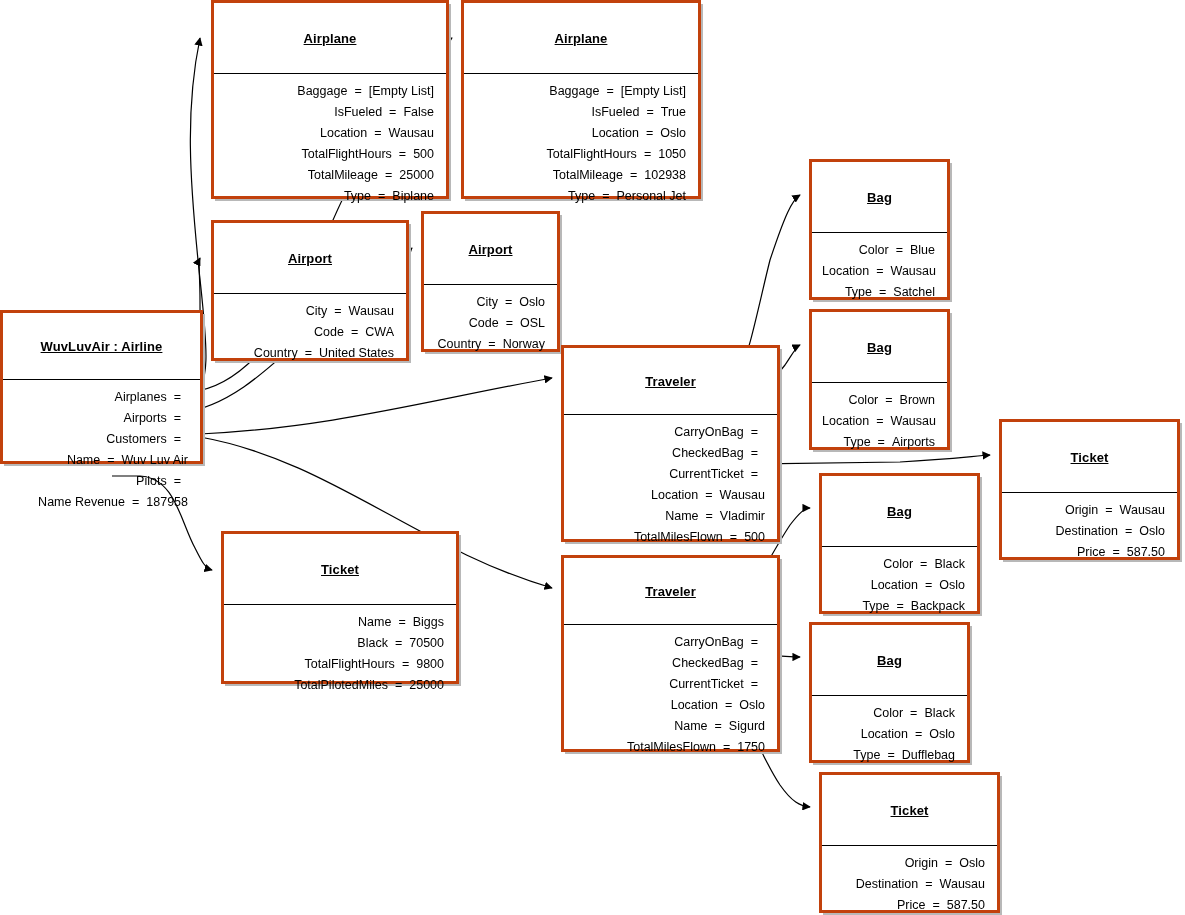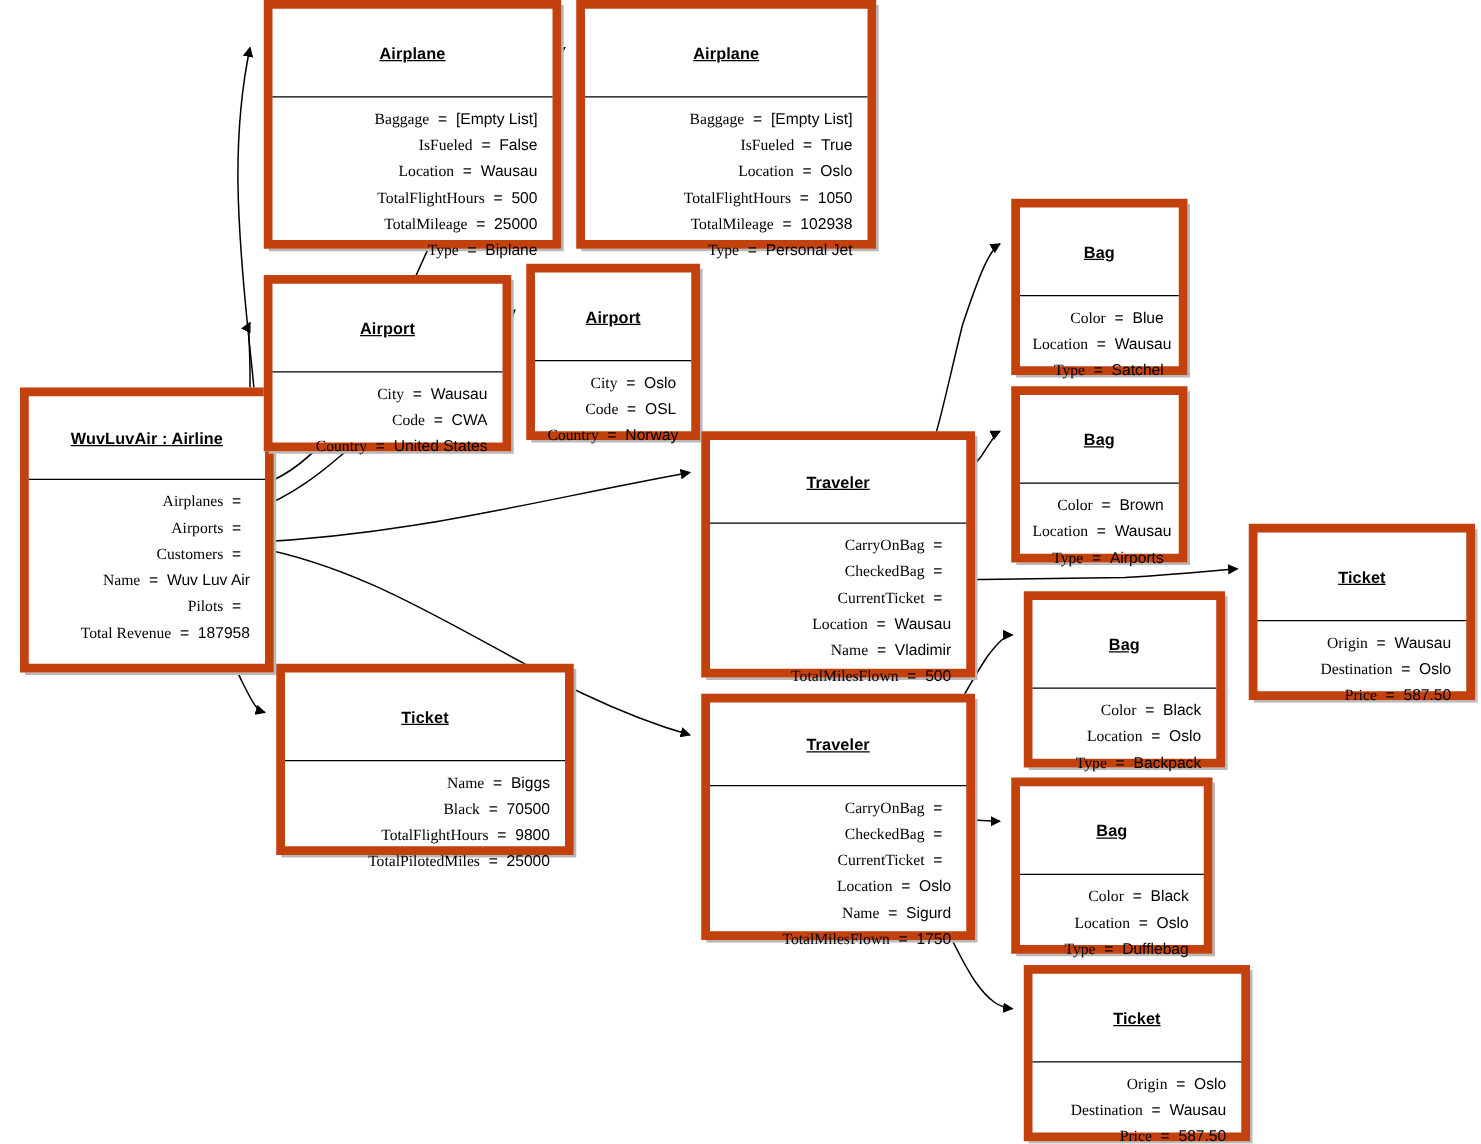--- a/index.html
+++ b/index.html
@@ -26,7 +26,7 @@
     position:absolute;
     box-sizing:border-box;
     background:#ffffff;
-    border:7px solid #c2410c;
+    border:3px solid #c2410c;
     box-shadow:3px 3px 0 -1px #b8b8b8;
     z-index:2;
   }

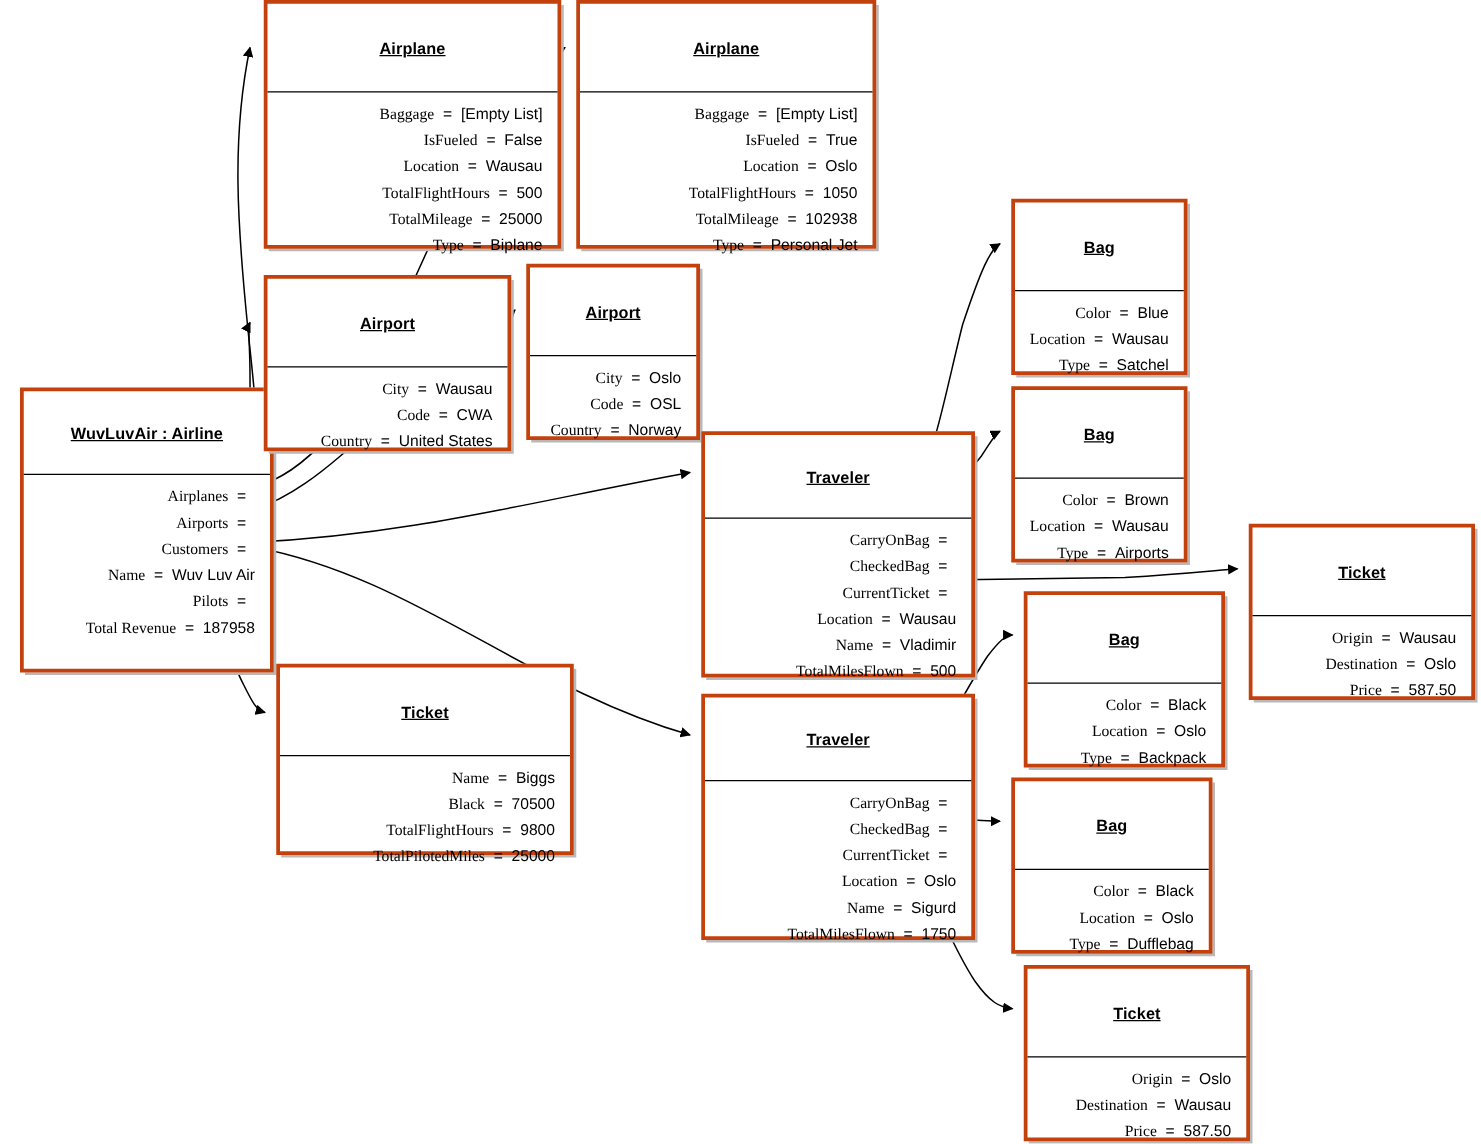--- a/index.html
+++ b/index.html
@@ -61,7 +61,7 @@
     color:#000;
     white-space:nowrap;
   }
-  .f-key{ text-align:right;font-family:Liberation Serif, serif; }
+  .f-key{ text-align:right; }
   .f-eq{ padding:0 7px; }
   .f-val{ text-align:right; min-width:0; }
   

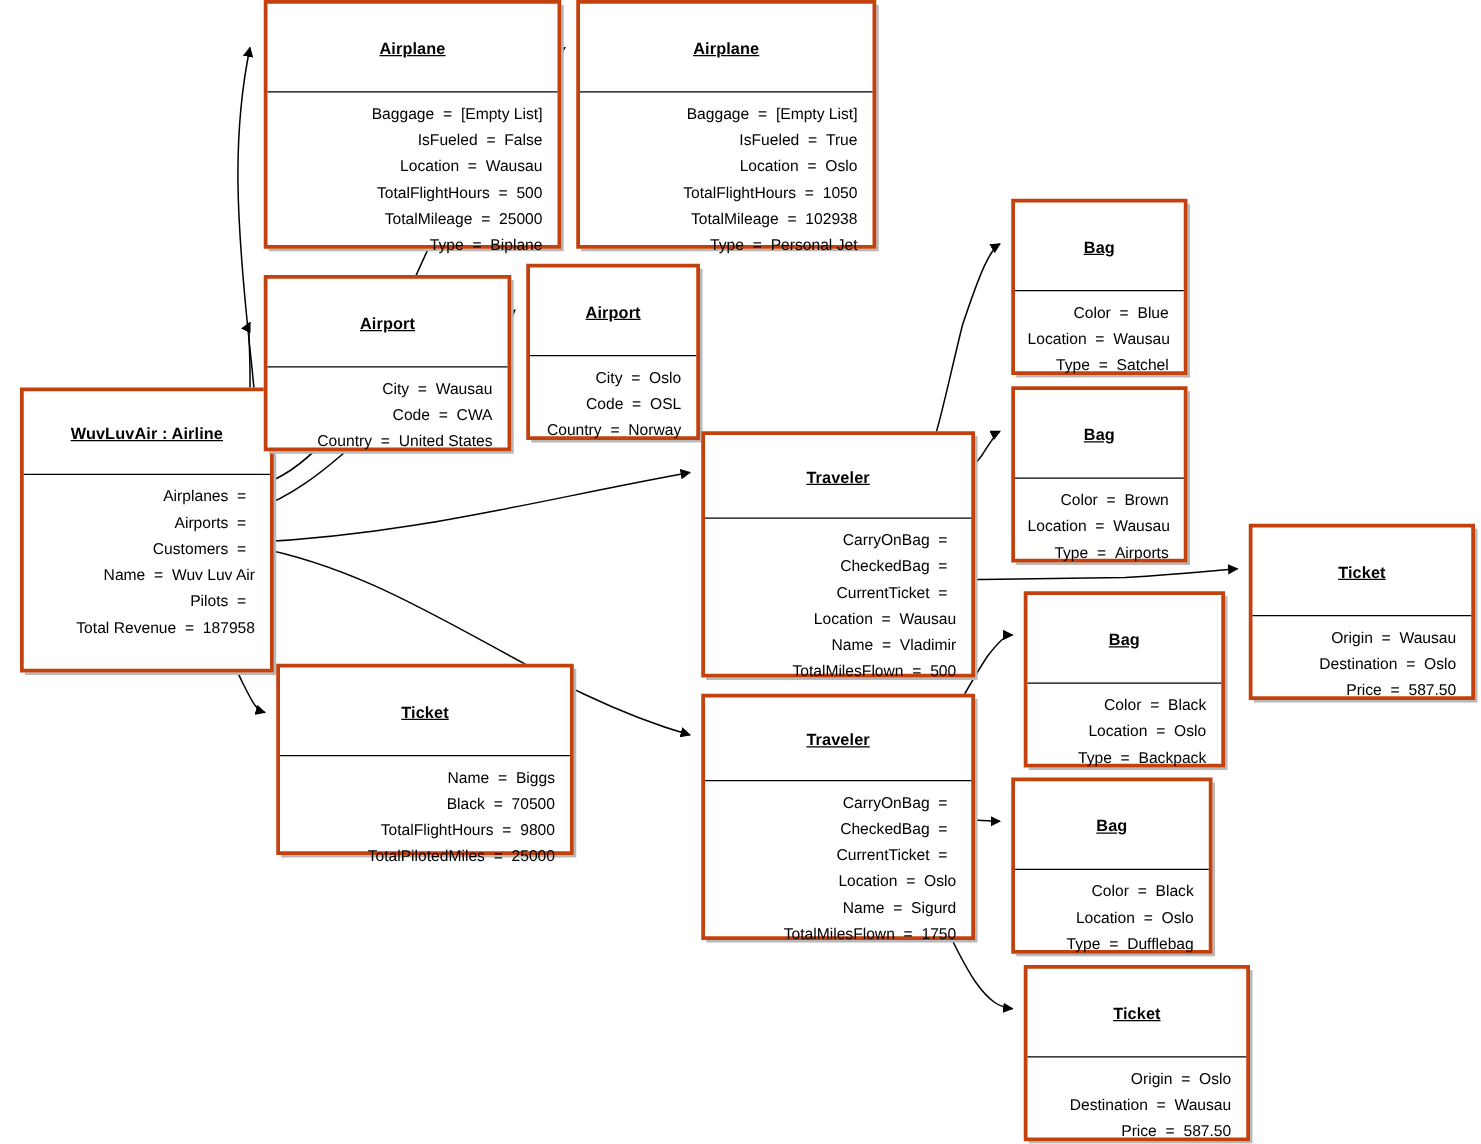--- a/index.html
+++ b/index.html
@@ -96,7 +96,7 @@
   </svg>
 
   <div id="nodes">
-      <div class="obj" style="left: 16px; top: 310px; width: 203px; height: 228px;">
+      <div class="obj" style="left: 0px; top: 310px; width: 203px; height: 154px;">
         <div class="obj-title" style="height: 66px;">WuvLuvAir : Airline</div>
         <div class="obj-sep"></div>
         <div class="obj-fields">

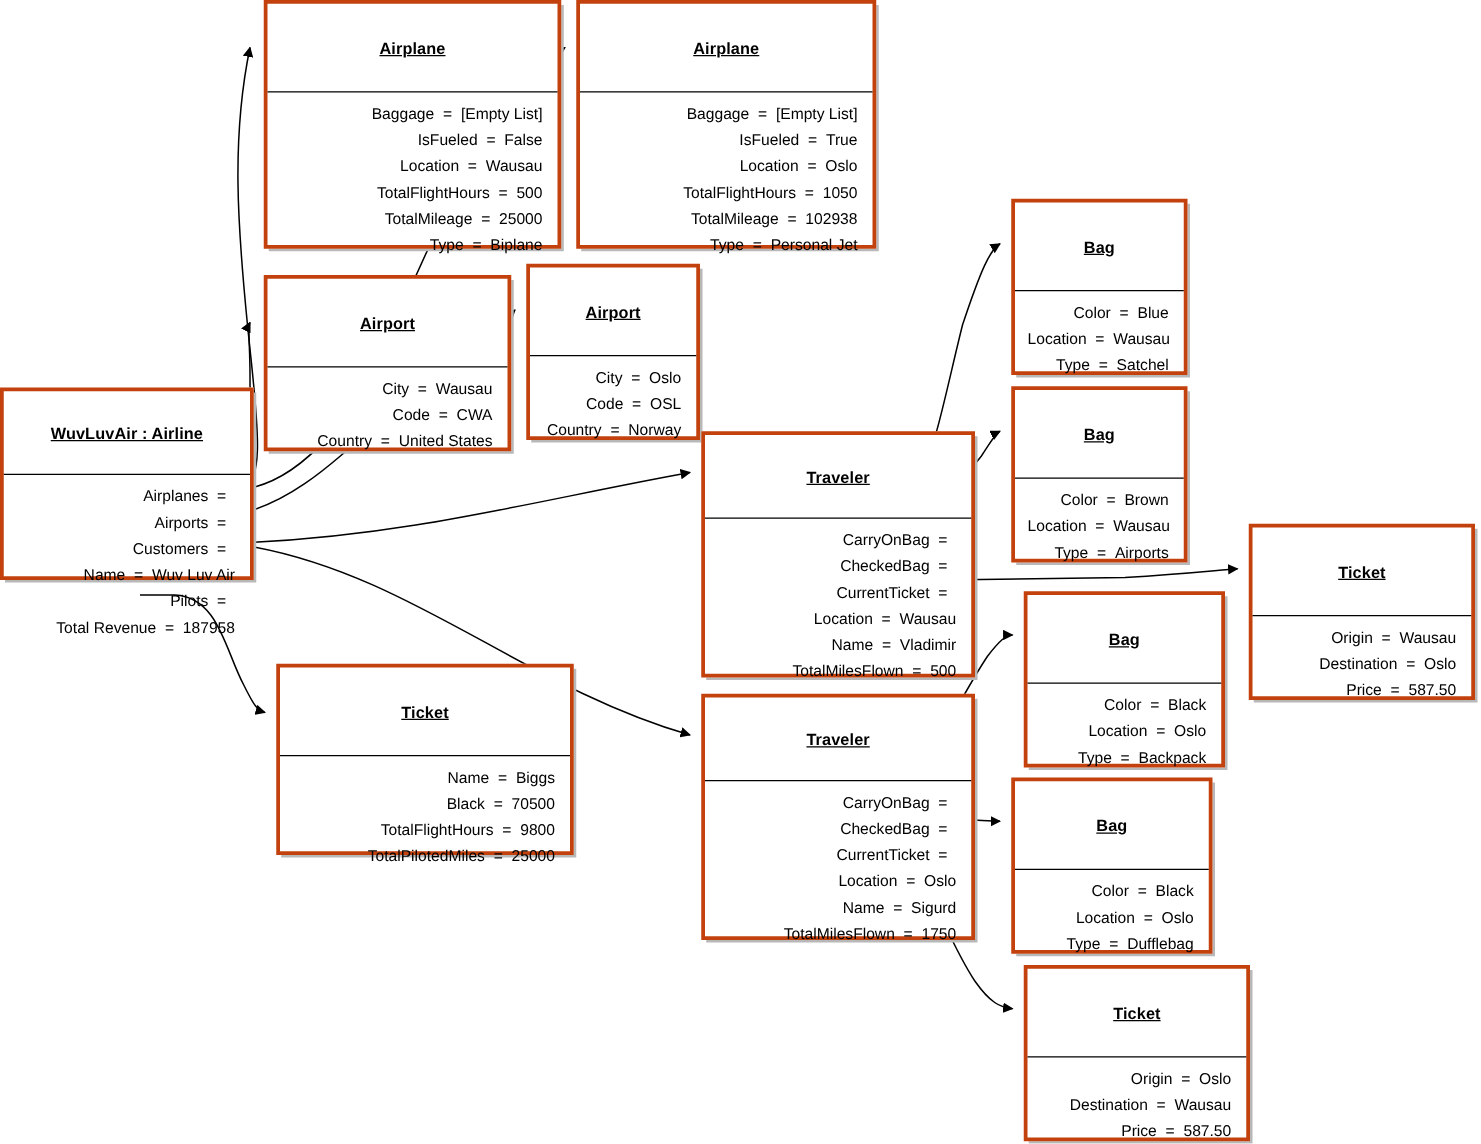--- a/index.html
+++ b/index.html
@@ -126,7 +126,7 @@
             <span class="f-val"></span>
           </div>
           <div class="field">
-            <span class="f-key">Total Revenue</span>
+            <span class="f-key">Name Revenue</span>
             <span class="f-eq">=</span>
             <span class="f-val">187958</span>
           </div>

